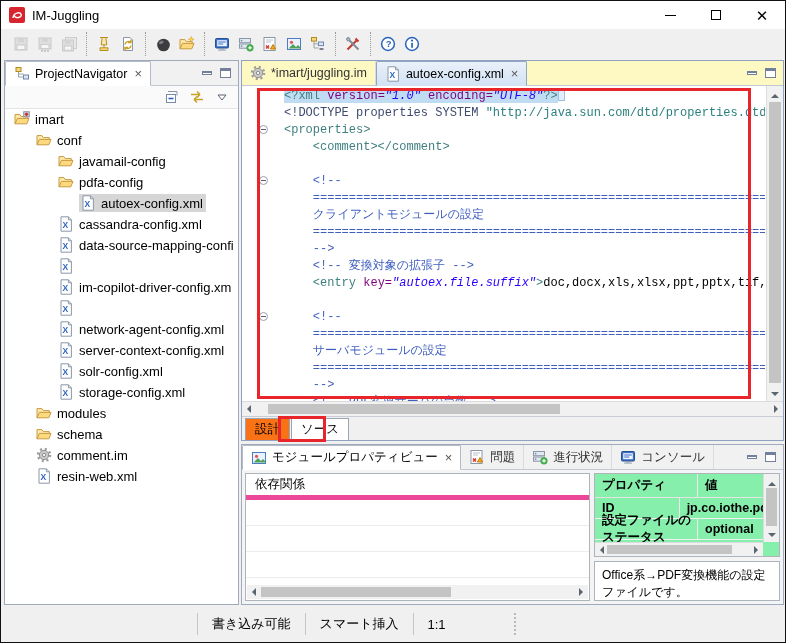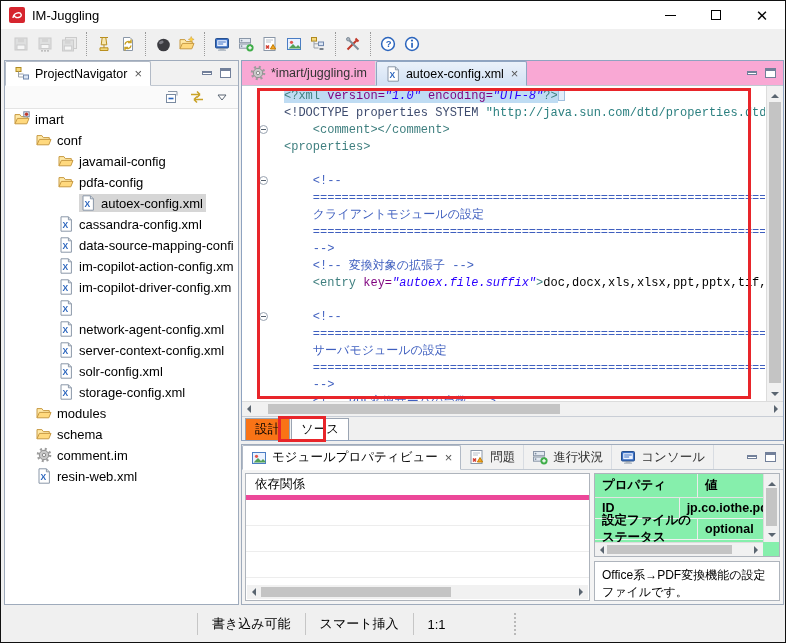--- a/index.html
+++ b/index.html
@@ -44,7 +44,7 @@
   .tsel.selected{background:#d6d6d6;}
   
   .editor{left:240px;top:59px;width:543px;height:381px;border:1px solid #8fa3c0;}
-  .editor .tabrow{background:#f9a8d4;}
+  .editor .tabrow{background:#fef9c3;}
   .editor-body{position:absolute;top:25px;left:0;right:0;bottom:39px;background:#fff;overflow:hidden;}
   .gutter{position:absolute;left:0;top:0;bottom:0;width:30px;background:#fff;}
   .fold{position:absolute;left:17px;width:9px;height:9px;border:1px solid #98a2b0;border-radius:50%;background:#fff;}

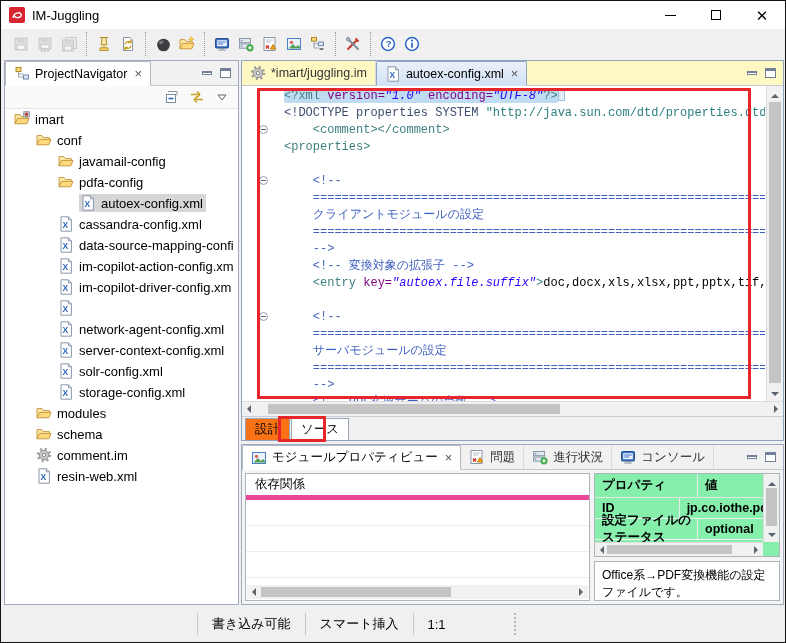--- a/index.html
+++ b/index.html
@@ -551,8 +551,8 @@
       <div class="code" id="code">
           <div class="cl"><span class="lsel"><span class="c-tag">&lt;?xml </span><span class="c-attr">version=</span><span class="c-val">"1.0"</span><span class="c-attr"> encoding=</span><span class="c-val">"UTF-8"</span><span class="c-tag">?&gt;</span></span><span class="selbox"></span></div>
           <div class="cl"><span class="c-doc">&lt;!DOCTYPE properties SYSTEM </span><span class="c-dstr">"http://java.sun.com/dtd/properties.dtd"&gt;</span></div>
+          <div class="cl"><span class="c-tag">&lt;properties&gt;</span></div>
           <div class="cl"><span class="c-txt">    </span><span class="c-tag">&lt;comment&gt;&lt;/comment&gt;</span></div>
-          <div class="cl"><span class="c-tag">&lt;properties&gt;</span></div>
           <div class="cl"></div>
           <div class="cl"><span class="c-txt">    </span><span class="c-com">&lt;!--</span></div>
           <div class="cl"><span class="c-txt">    </span><span class="c-com">==============================================================================</span></div>

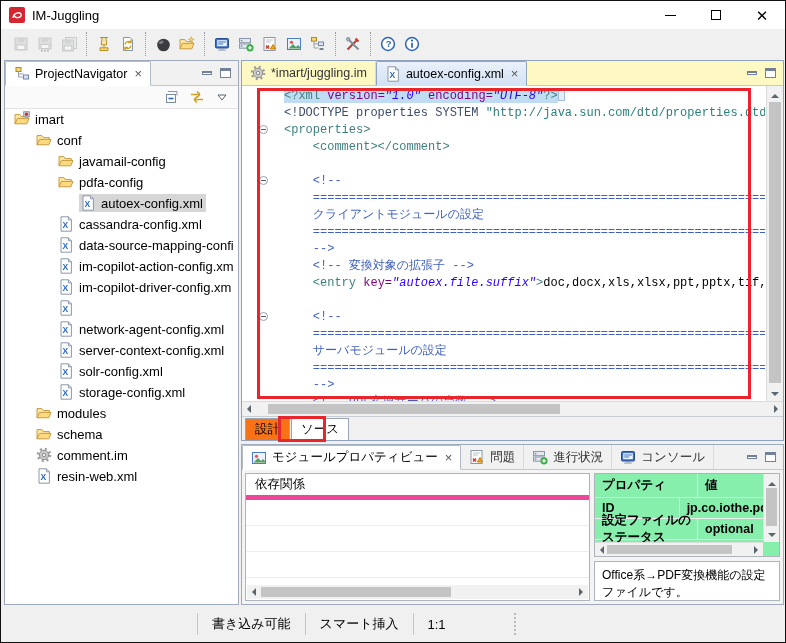--- a/index.html
+++ b/index.html
@@ -385,7 +385,6 @@
                 <text x="4.6" y="12.2" font-size="8.5" font-weight="bold" fill="#2b65bd" font-family="Liberation Sans,sans-serif">X</text>
               </svg>
             </span>
-            <span>im-copilot-action-config.xm</span>
           </span>
         </div>
         <div class="trow" style="padding-left:52px">

